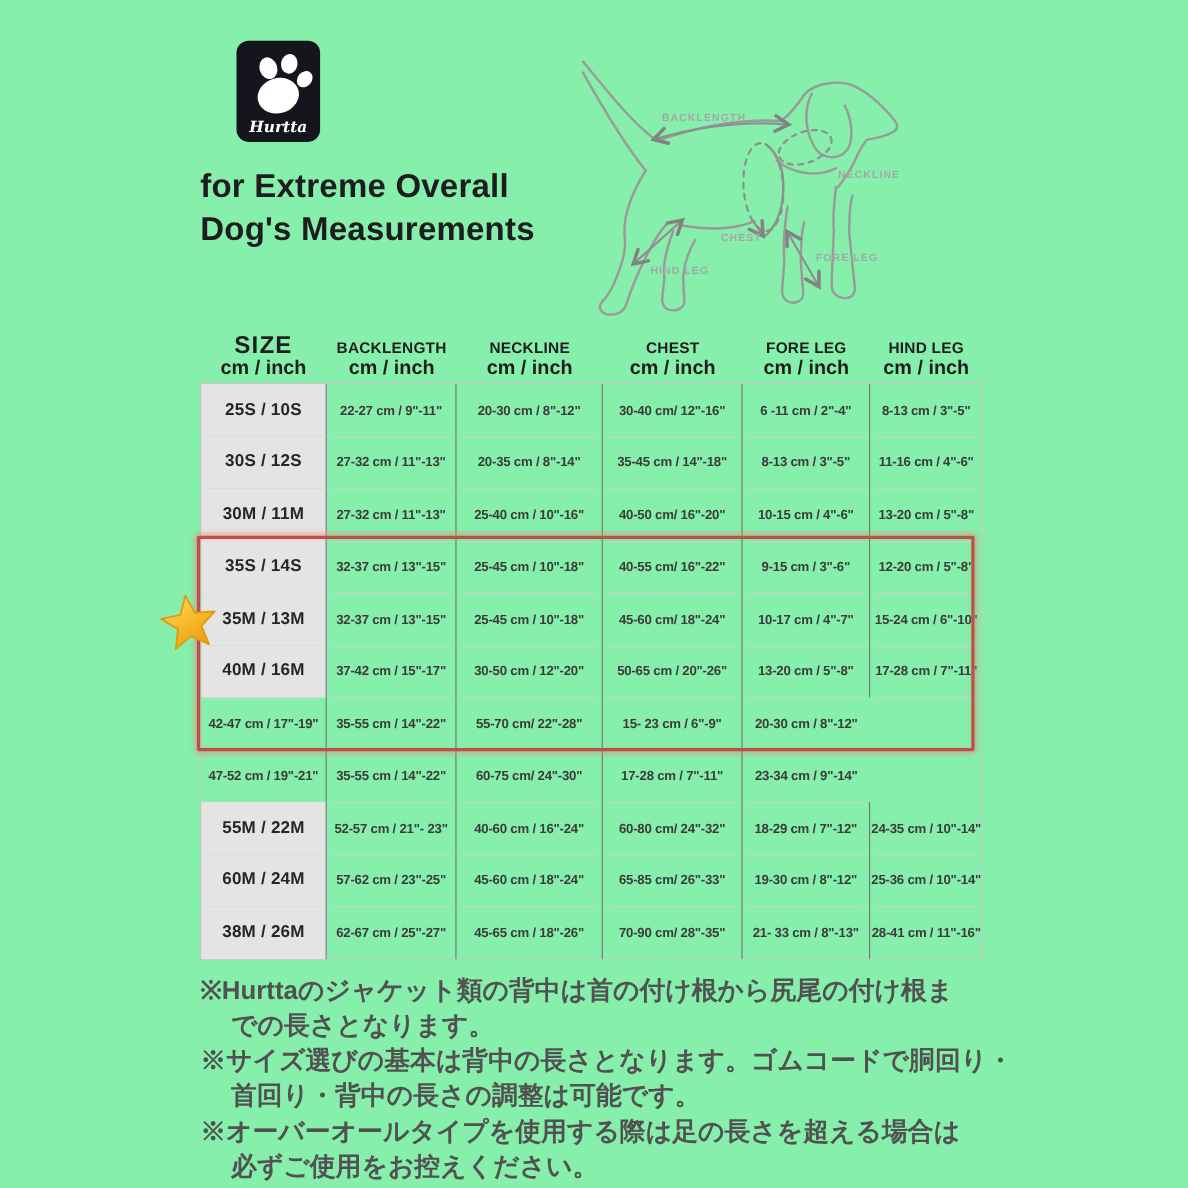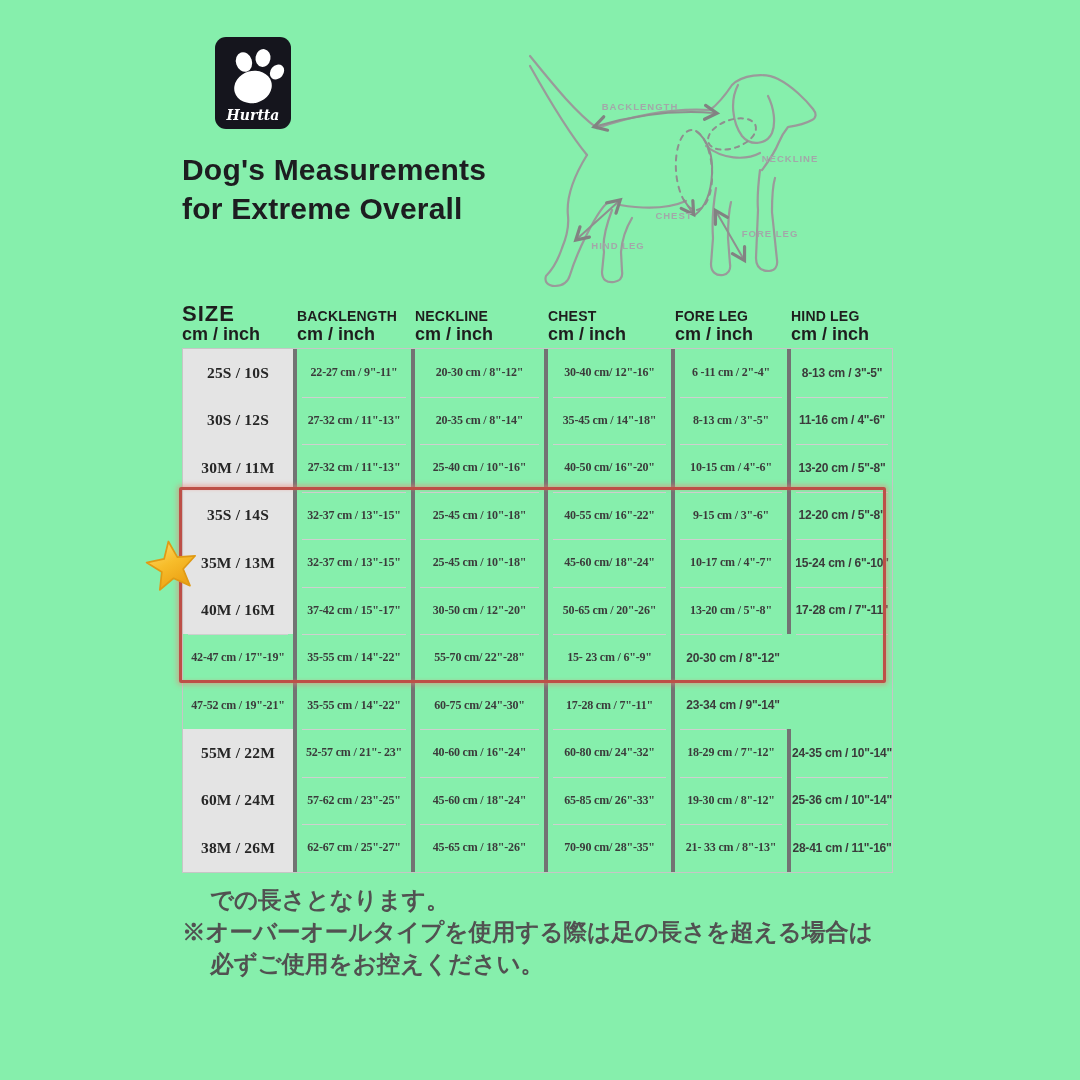--- a/index.html
+++ b/index.html
@@ -61,8 +61,8 @@
   </svg>
 
   <div class="title">
+    <div>for Extreme Overall</div>
     <div>Dog's Measurements</div>
-    <div>for Extreme Overall</div>
   </div>
 
   <svg class="diagram" viewBox="0 0 388 254">

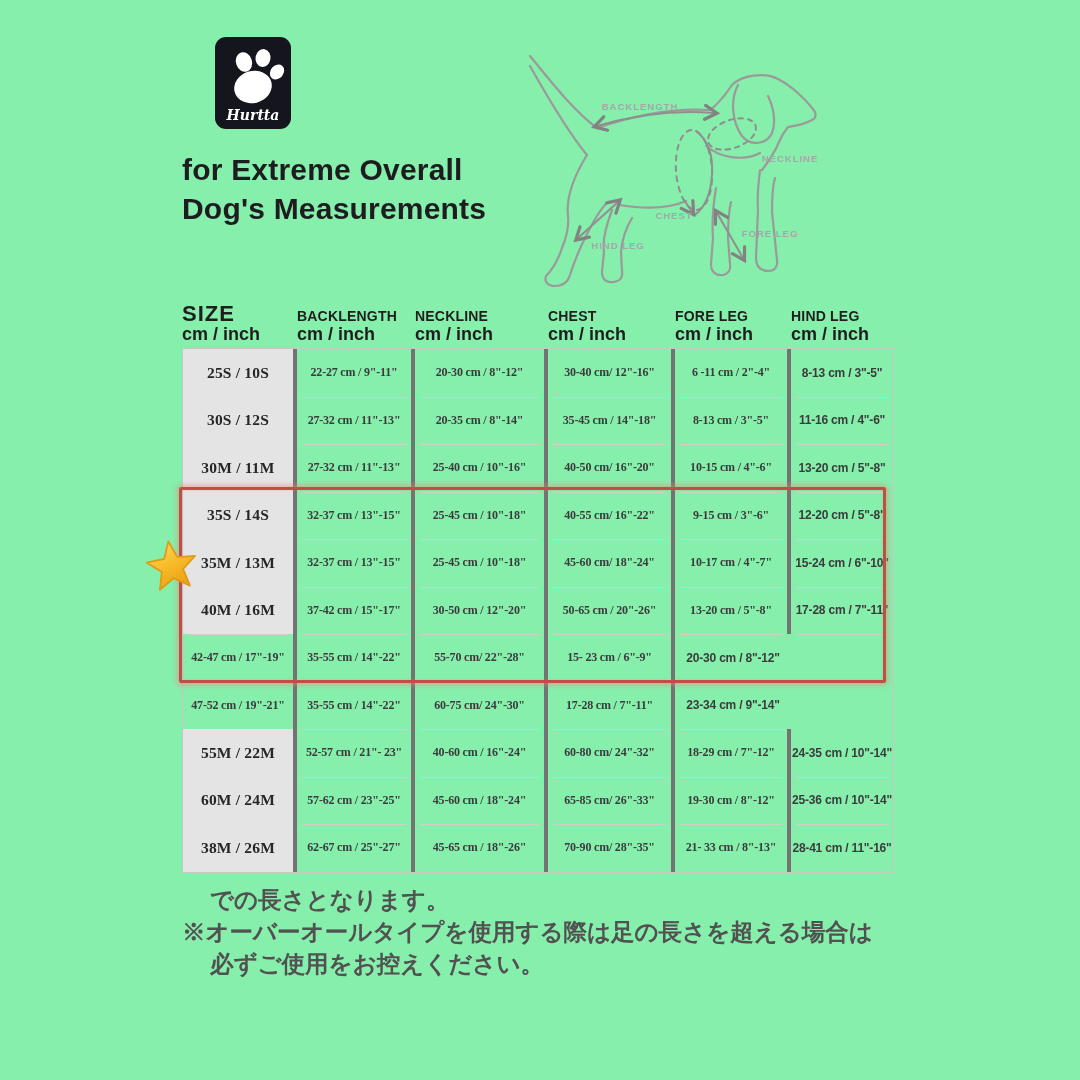--- a/index.html
+++ b/index.html
@@ -21,7 +21,7 @@
   
   .sizetable{position:absolute;left:182px;top:302px;width:711px;}
   .thead{display:grid;grid-template-columns:115px 118px 133px 127px 116px 102px;height:46px;}
-  .th{display:flex;flex-direction:column;justify-content:flex-end;align-items:flex-start;padding-bottom:3px;color:#1e1e1e;}
+  .th{display:flex;flex-direction:column;justify-content:flex-end;align-items:center;padding-bottom:3px;color:#1e1e1e;}
   .th .lbl{font-size:14px;font-weight:bold;letter-spacing:0.2px;}
   .th .lbl.big{font-size:22px;letter-spacing:1px;line-height:20px;}
   .th .sub{font-size:18px;font-weight:bold;}

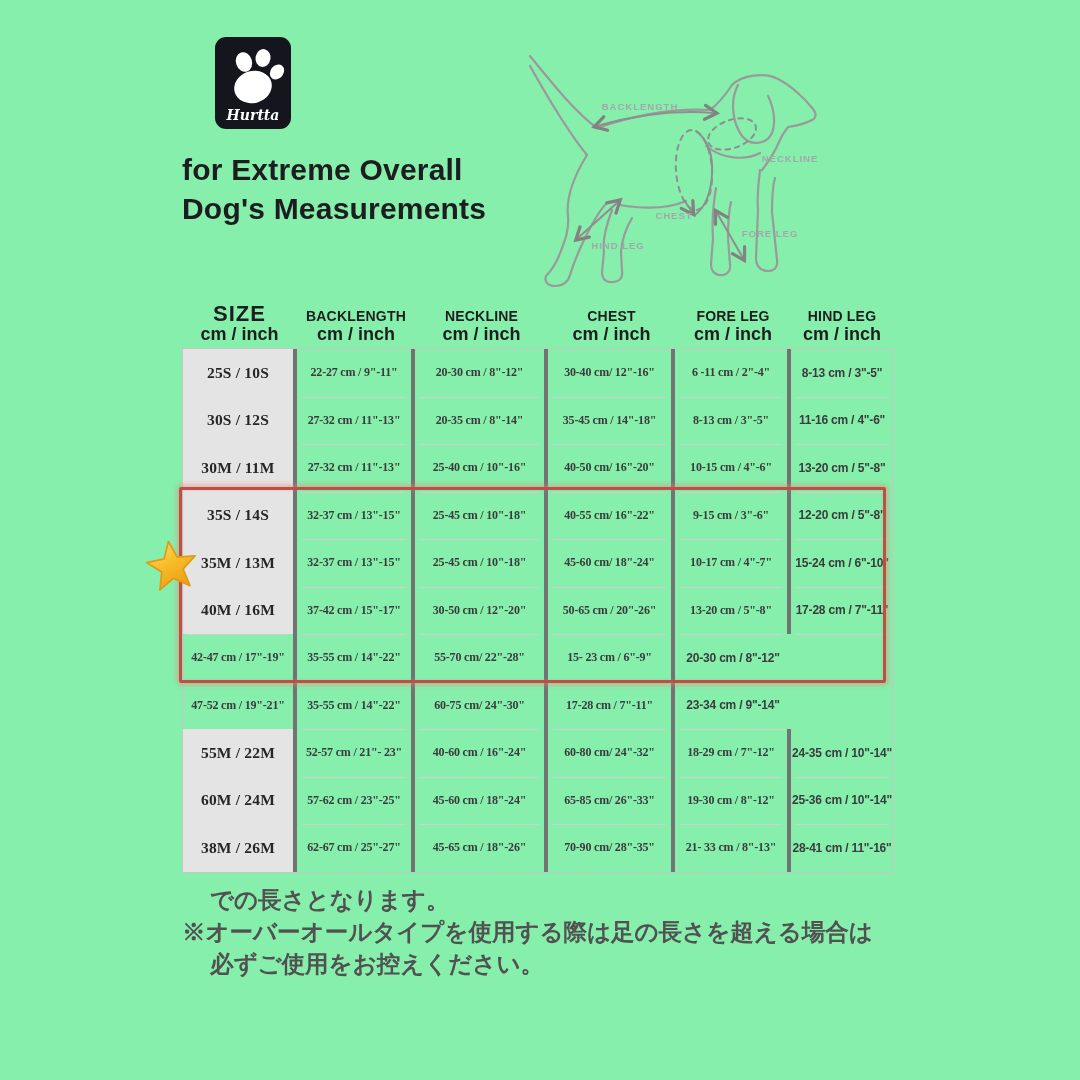--- a/index.html
+++ b/index.html
@@ -29,7 +29,7 @@
   .tr{display:grid;grid-template-columns:114px 118px 133px 127px 116px 102px;height:47.5px;}
   .td{position:relative;display:flex;align-items:center;justify-content:center;
       font-size:12px;font-weight:600;color:#3b3b3b;letter-spacing:-0.2px;white-space:nowrap;}
-  .td:not(:last-child){border-right:4px solid #737373;font-family:Liberation Serif, serif;}
+  .td:not(:last-child){border-right:1px solid #737373;}
   .tr:not(:last-child) .td::after{content:"";position:absolute;left:5px;right:5px;bottom:-1px;height:1px;background:#cfcfcf;}
   .td.size{background:#e4e4e4;font-size:15.5px;font-weight:bold;color:#262626;letter-spacing:0.2px;}
 

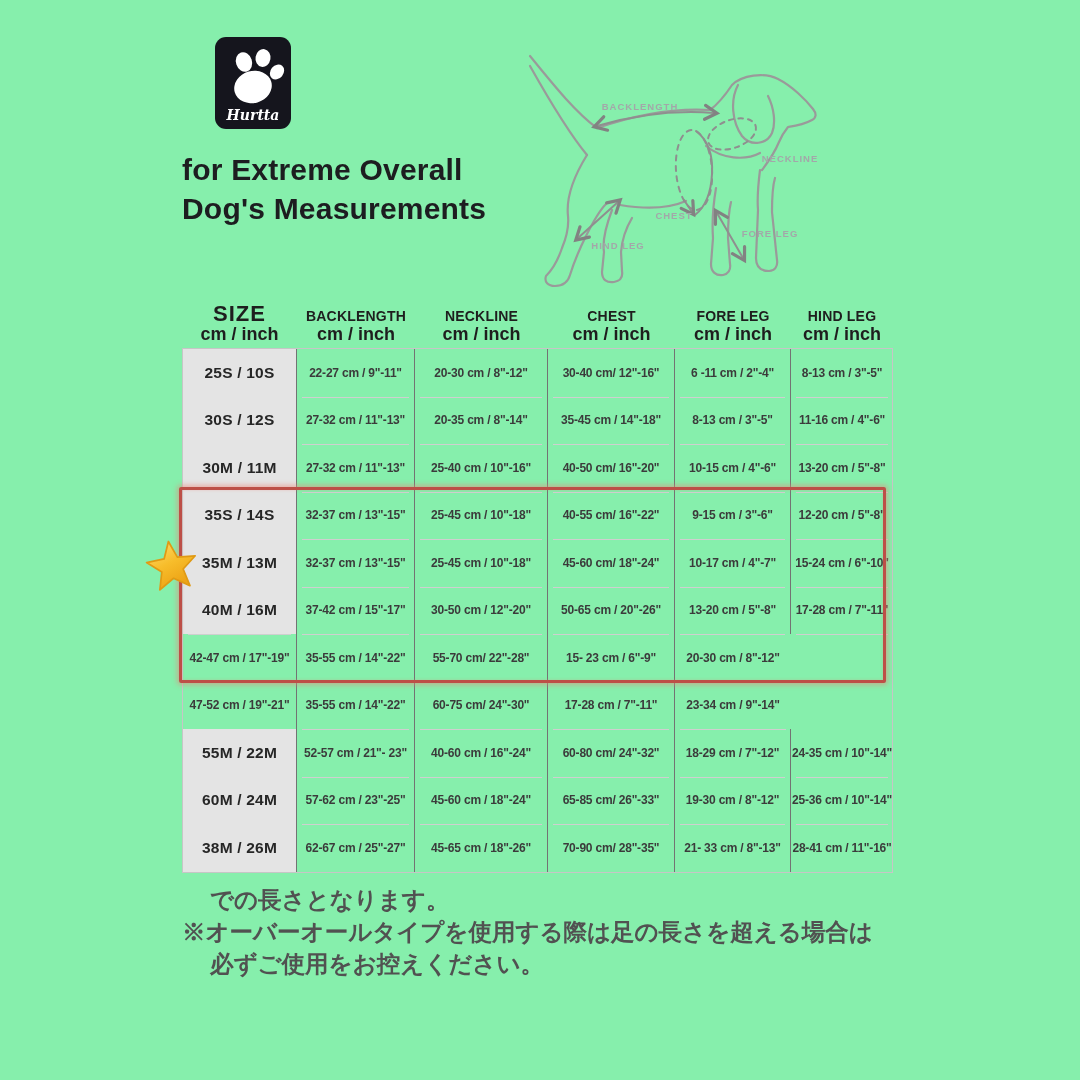--- a/index.html
+++ b/index.html
@@ -244,6 +244,7 @@
 
   <div class="notes">
     <div class="note">
+      <div class="l1">※Hurttaのジャケット類の背中は首の付け根から尻尾の付け根ま</div>
       <div class="l2">での長さとなります。</div>
     </div>
     <div class="note">

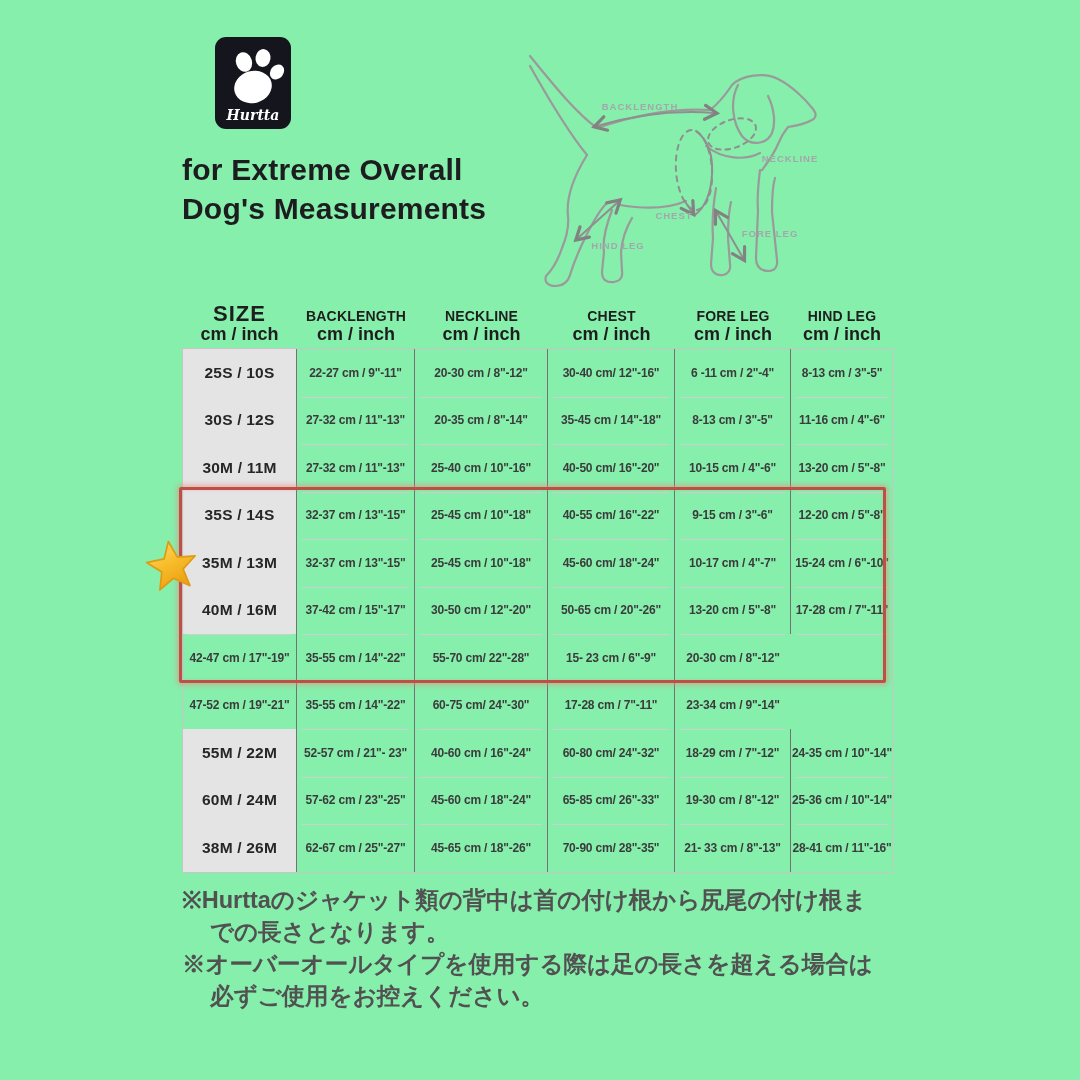--- a/index.html
+++ b/index.html
@@ -248,6 +248,10 @@
       <div class="l2">での長さとなります。</div>
     </div>
     <div class="note">
+      <div class="l1">※サイズ選びの基本は背中の長さとなります。ゴムコードで胴回り・</div>
+      <div class="l2">首回り・背中の長さの調整は可能です。</div>
+    </div>
+    <div class="note">
       <div class="l1">※オーバーオールタイプを使用する際は足の長さを超える場合は</div>
       <div class="l2">必ずご使用をお控えください。</div>
     </div>

